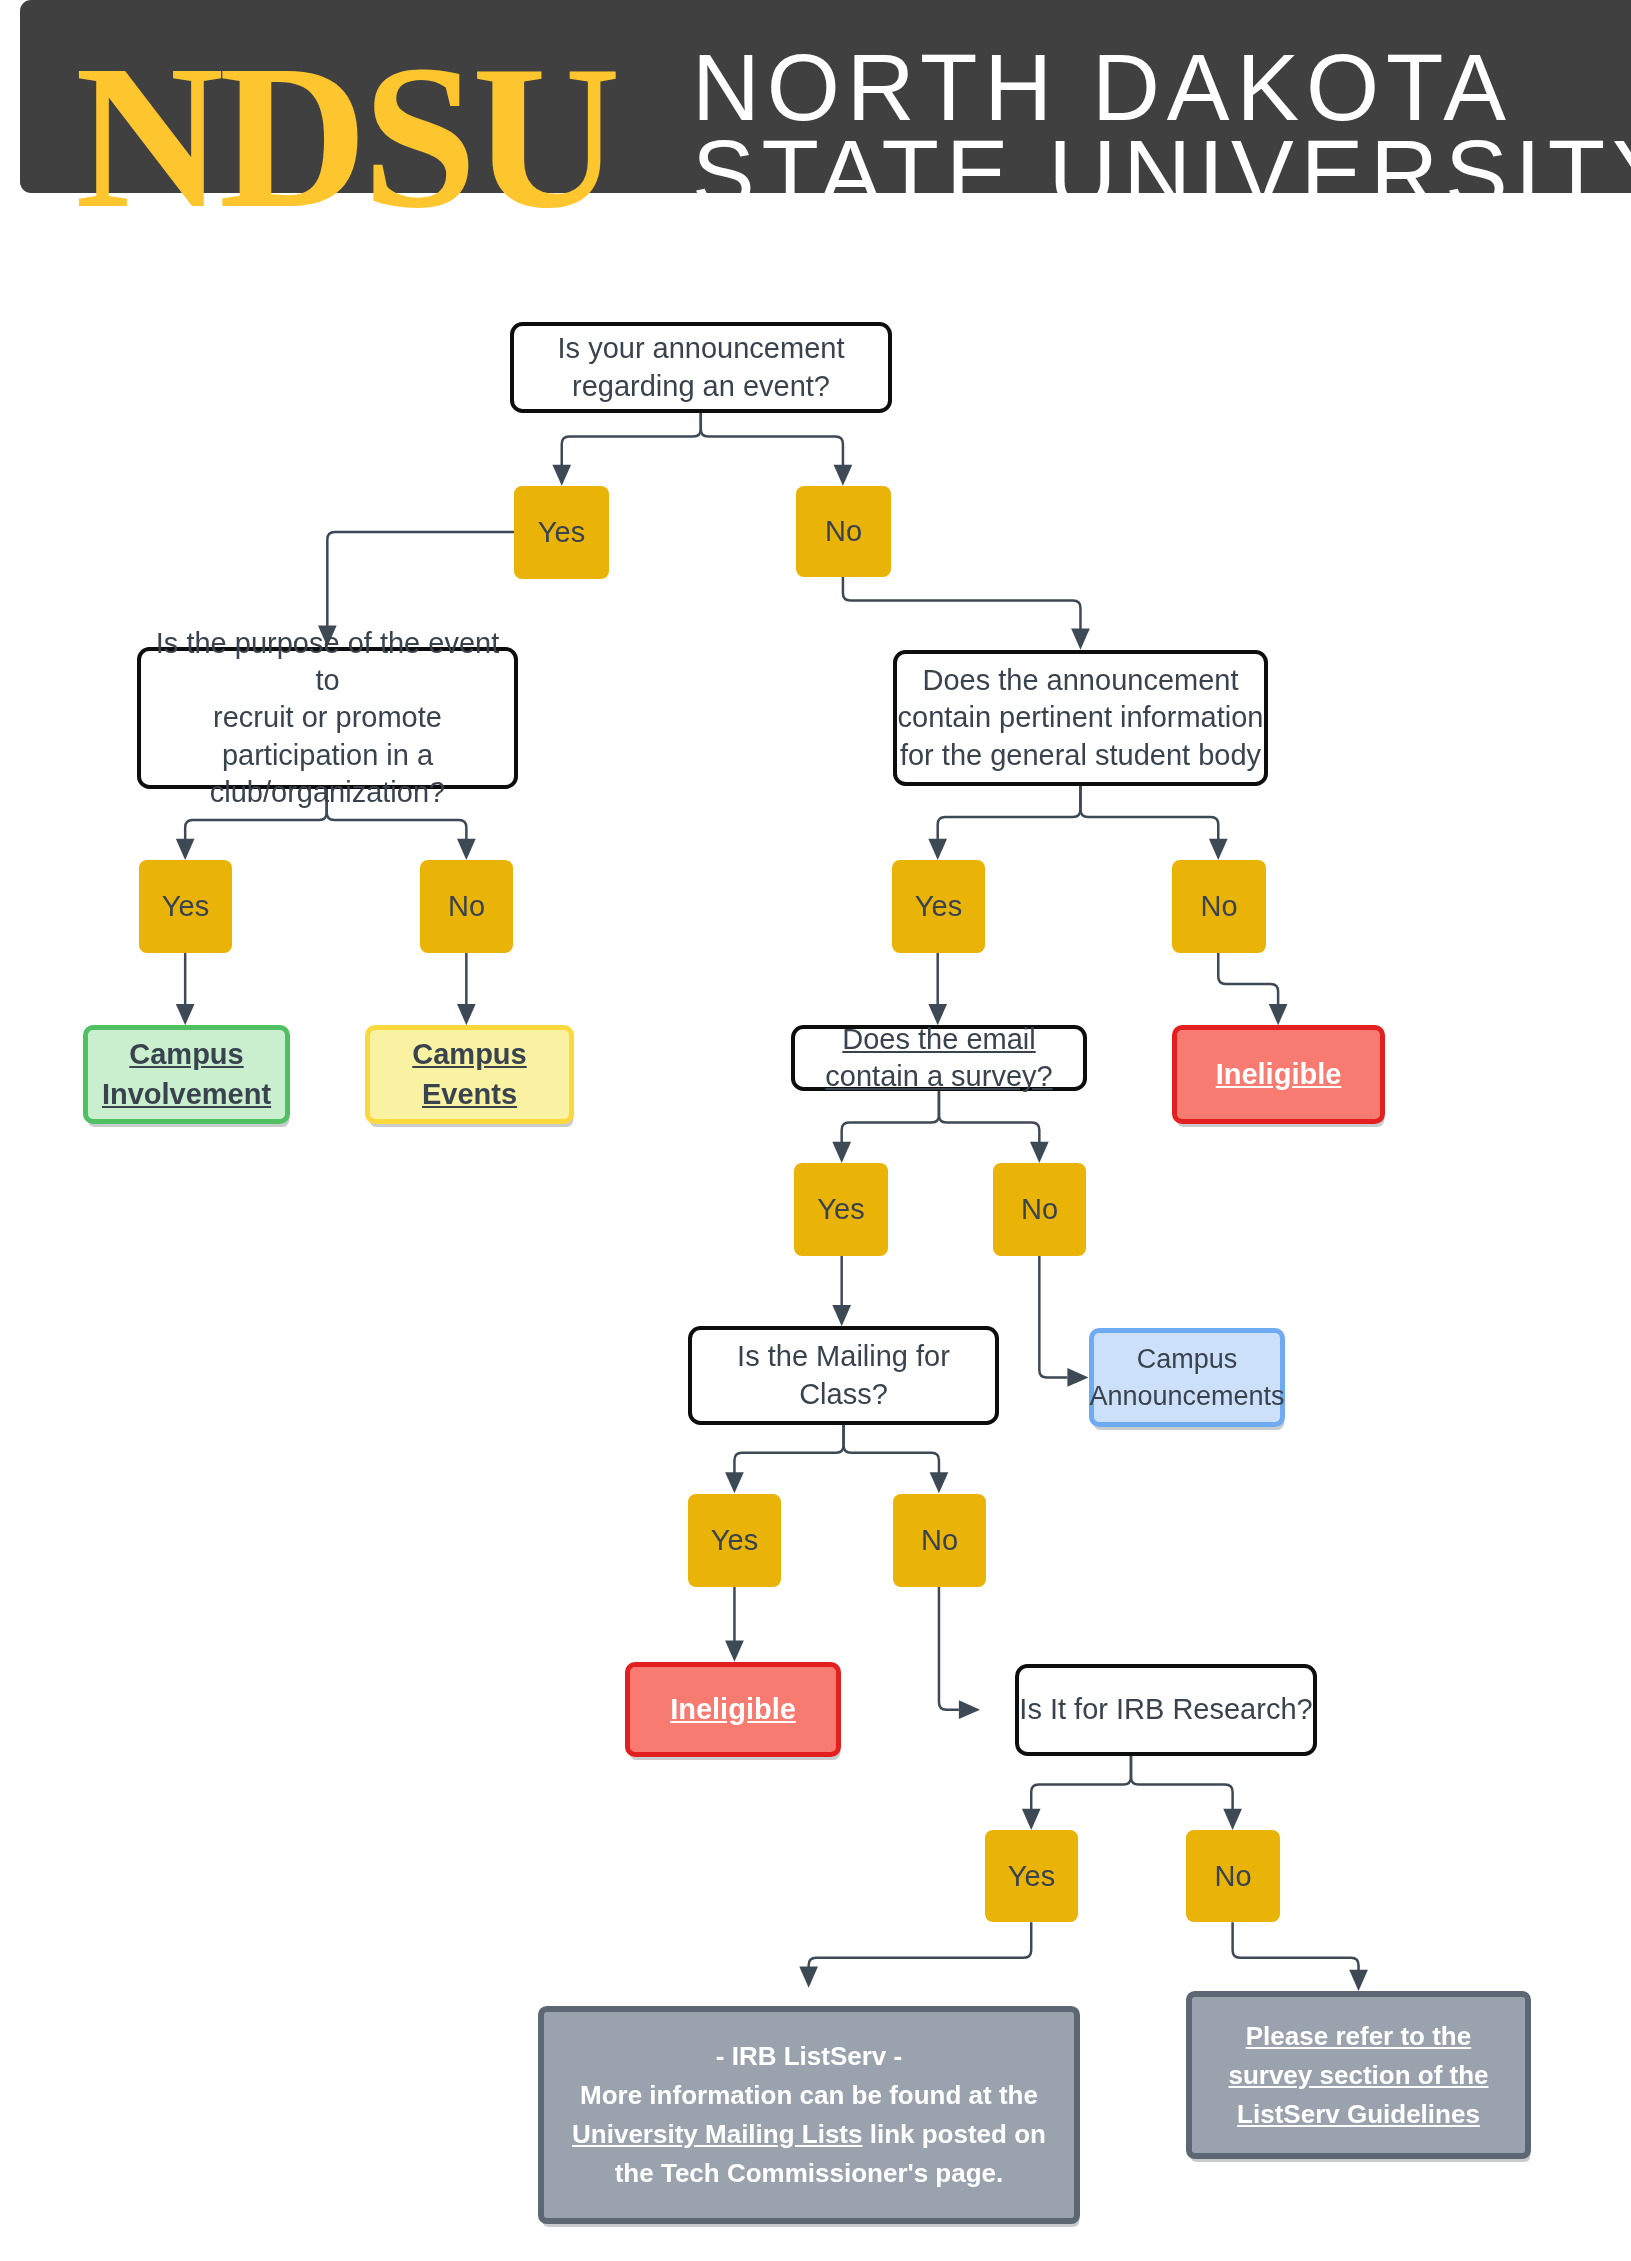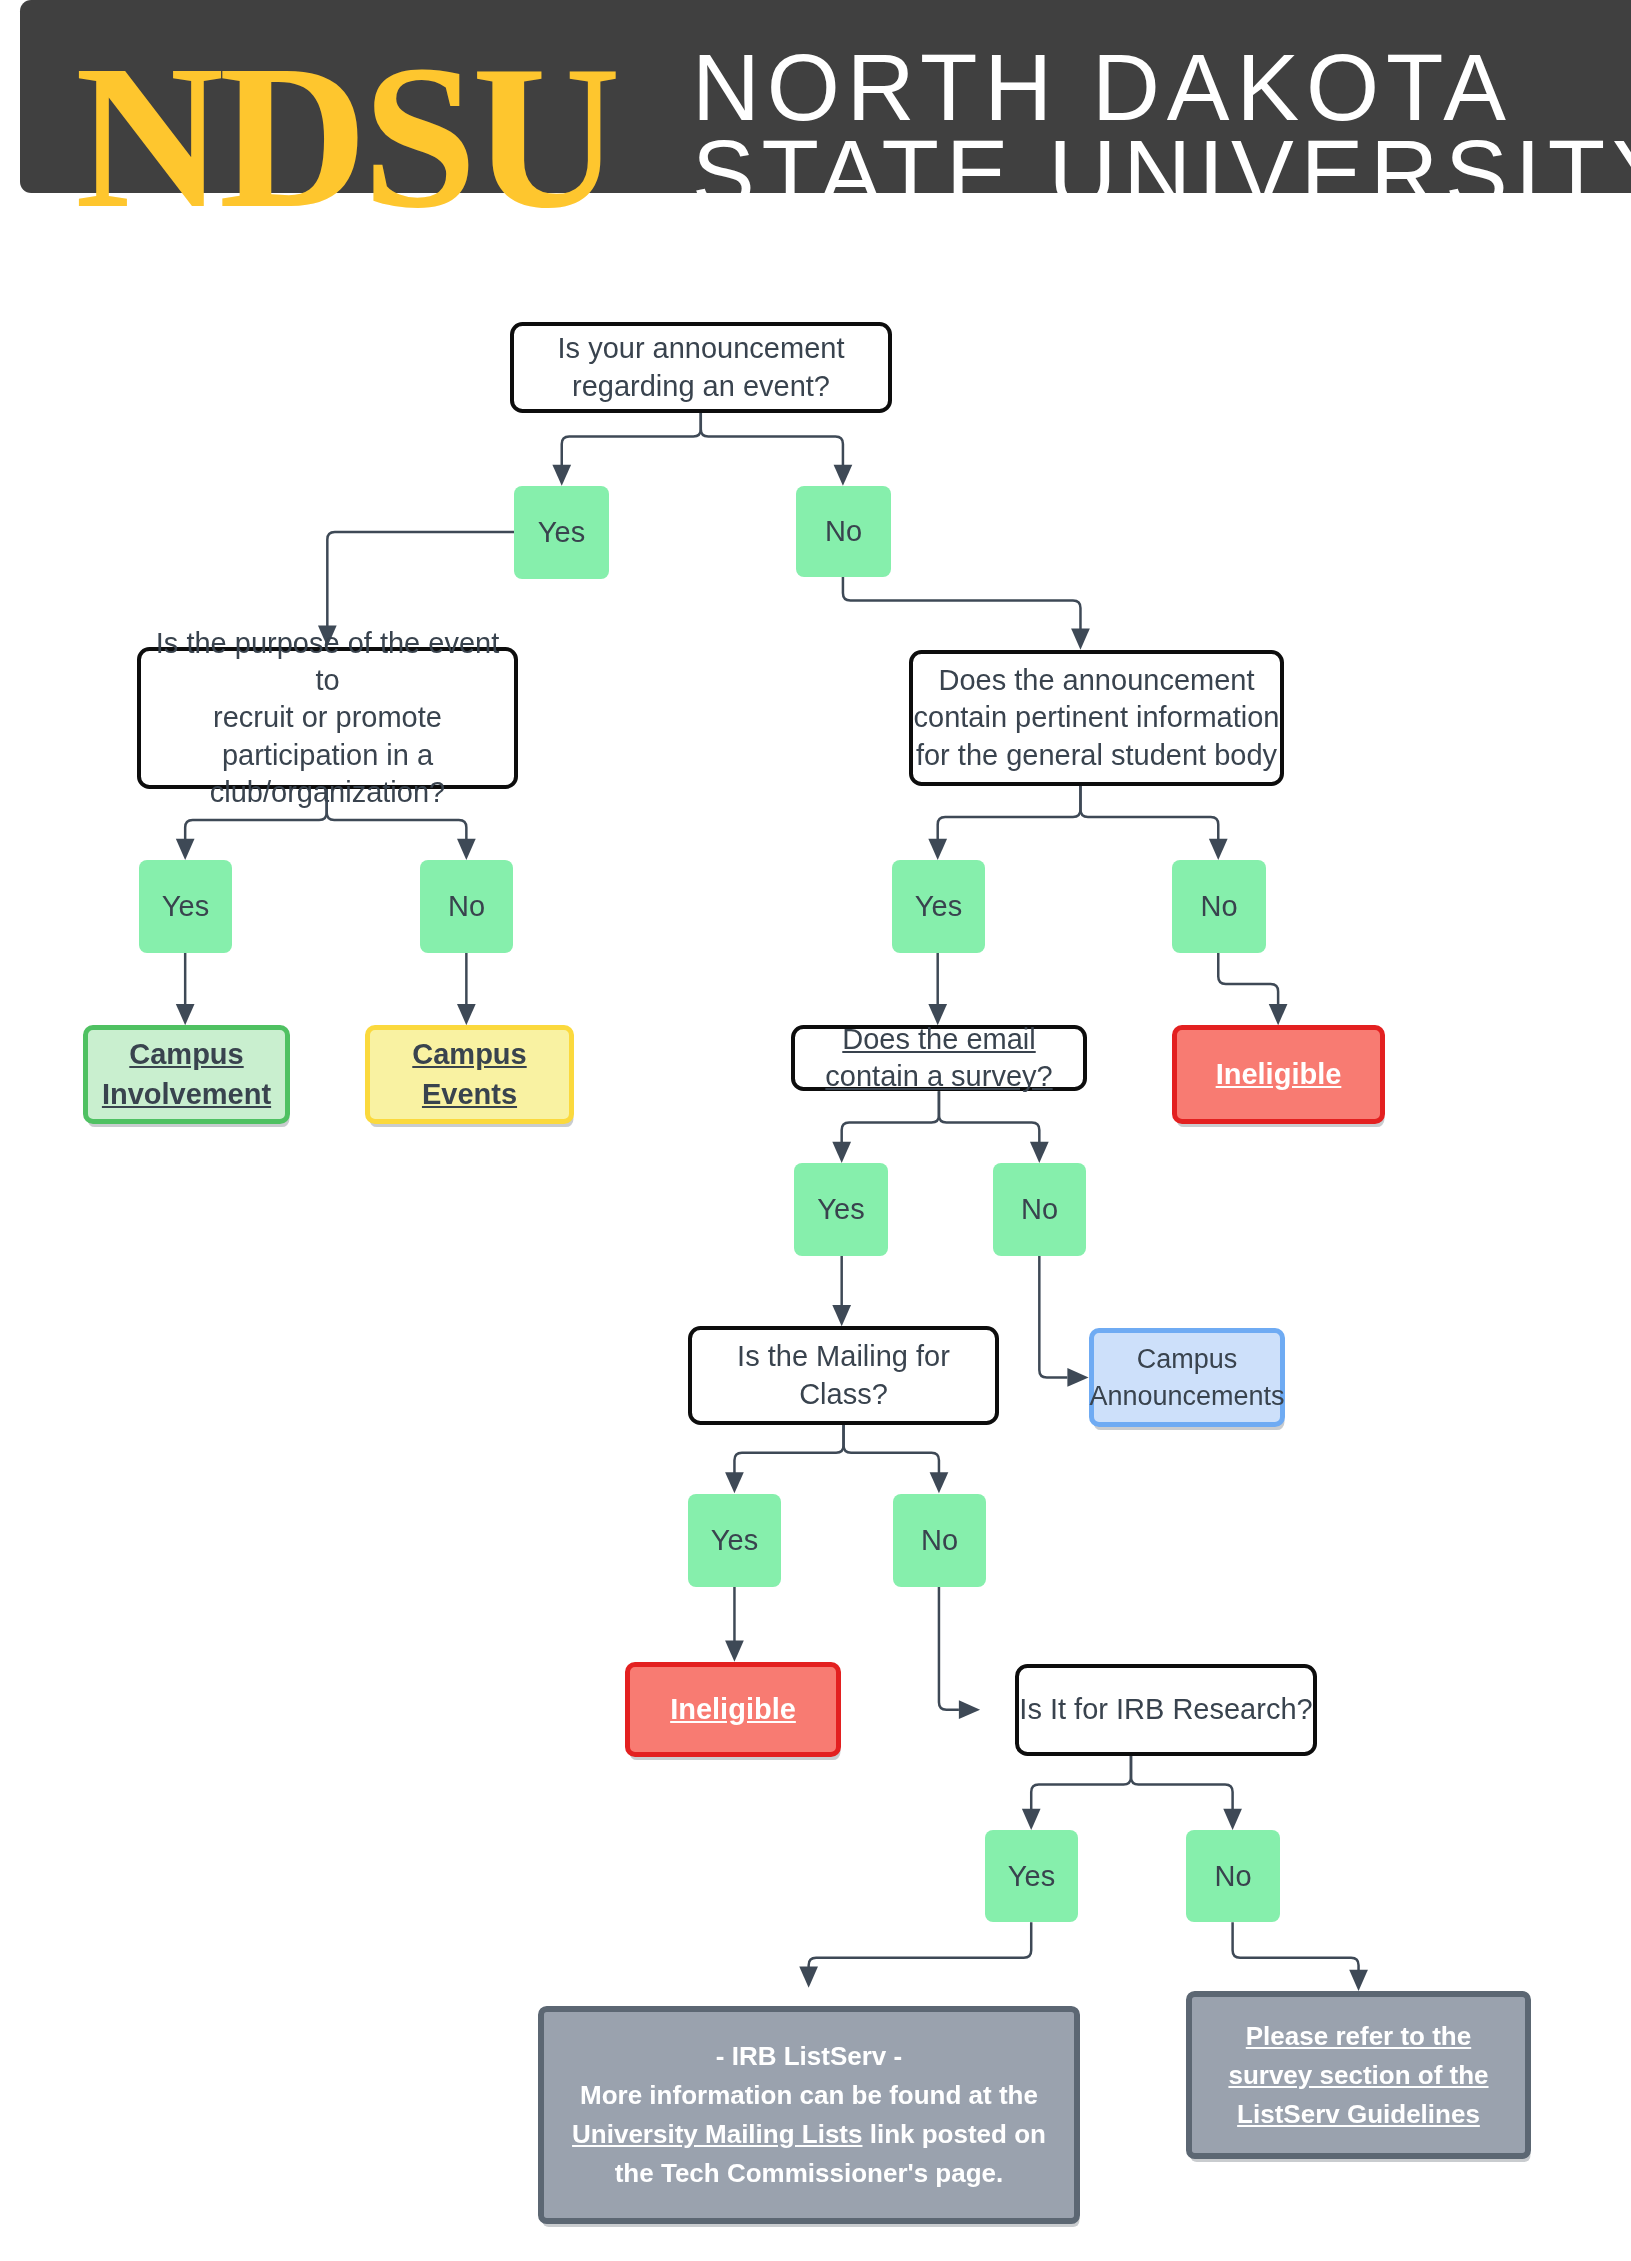--- a/index.html
+++ b/index.html
@@ -21,7 +21,7 @@
         text-align:center;white-space:pre-line;box-sizing:border-box;color:#39434e;}
   .qbox{background:#ffffff;border:4.4px solid #0d0d0d;border-radius:12.5px;
         font-size:29px;line-height:1.28;}
-  .dbox{background:#86efac;border-radius:8px;font-size:29px;}
+  .dbox{background:#eab308;border-radius:8px;font-size:29px;}
   .tbox{border-radius:10px;font-size:29px;font-weight:bold;line-height:1.35;
         box-shadow:1.9px 5.6px 0 -2.5px rgba(40,50,62,.25);}
   .tbox .link{text-decoration:underline;}

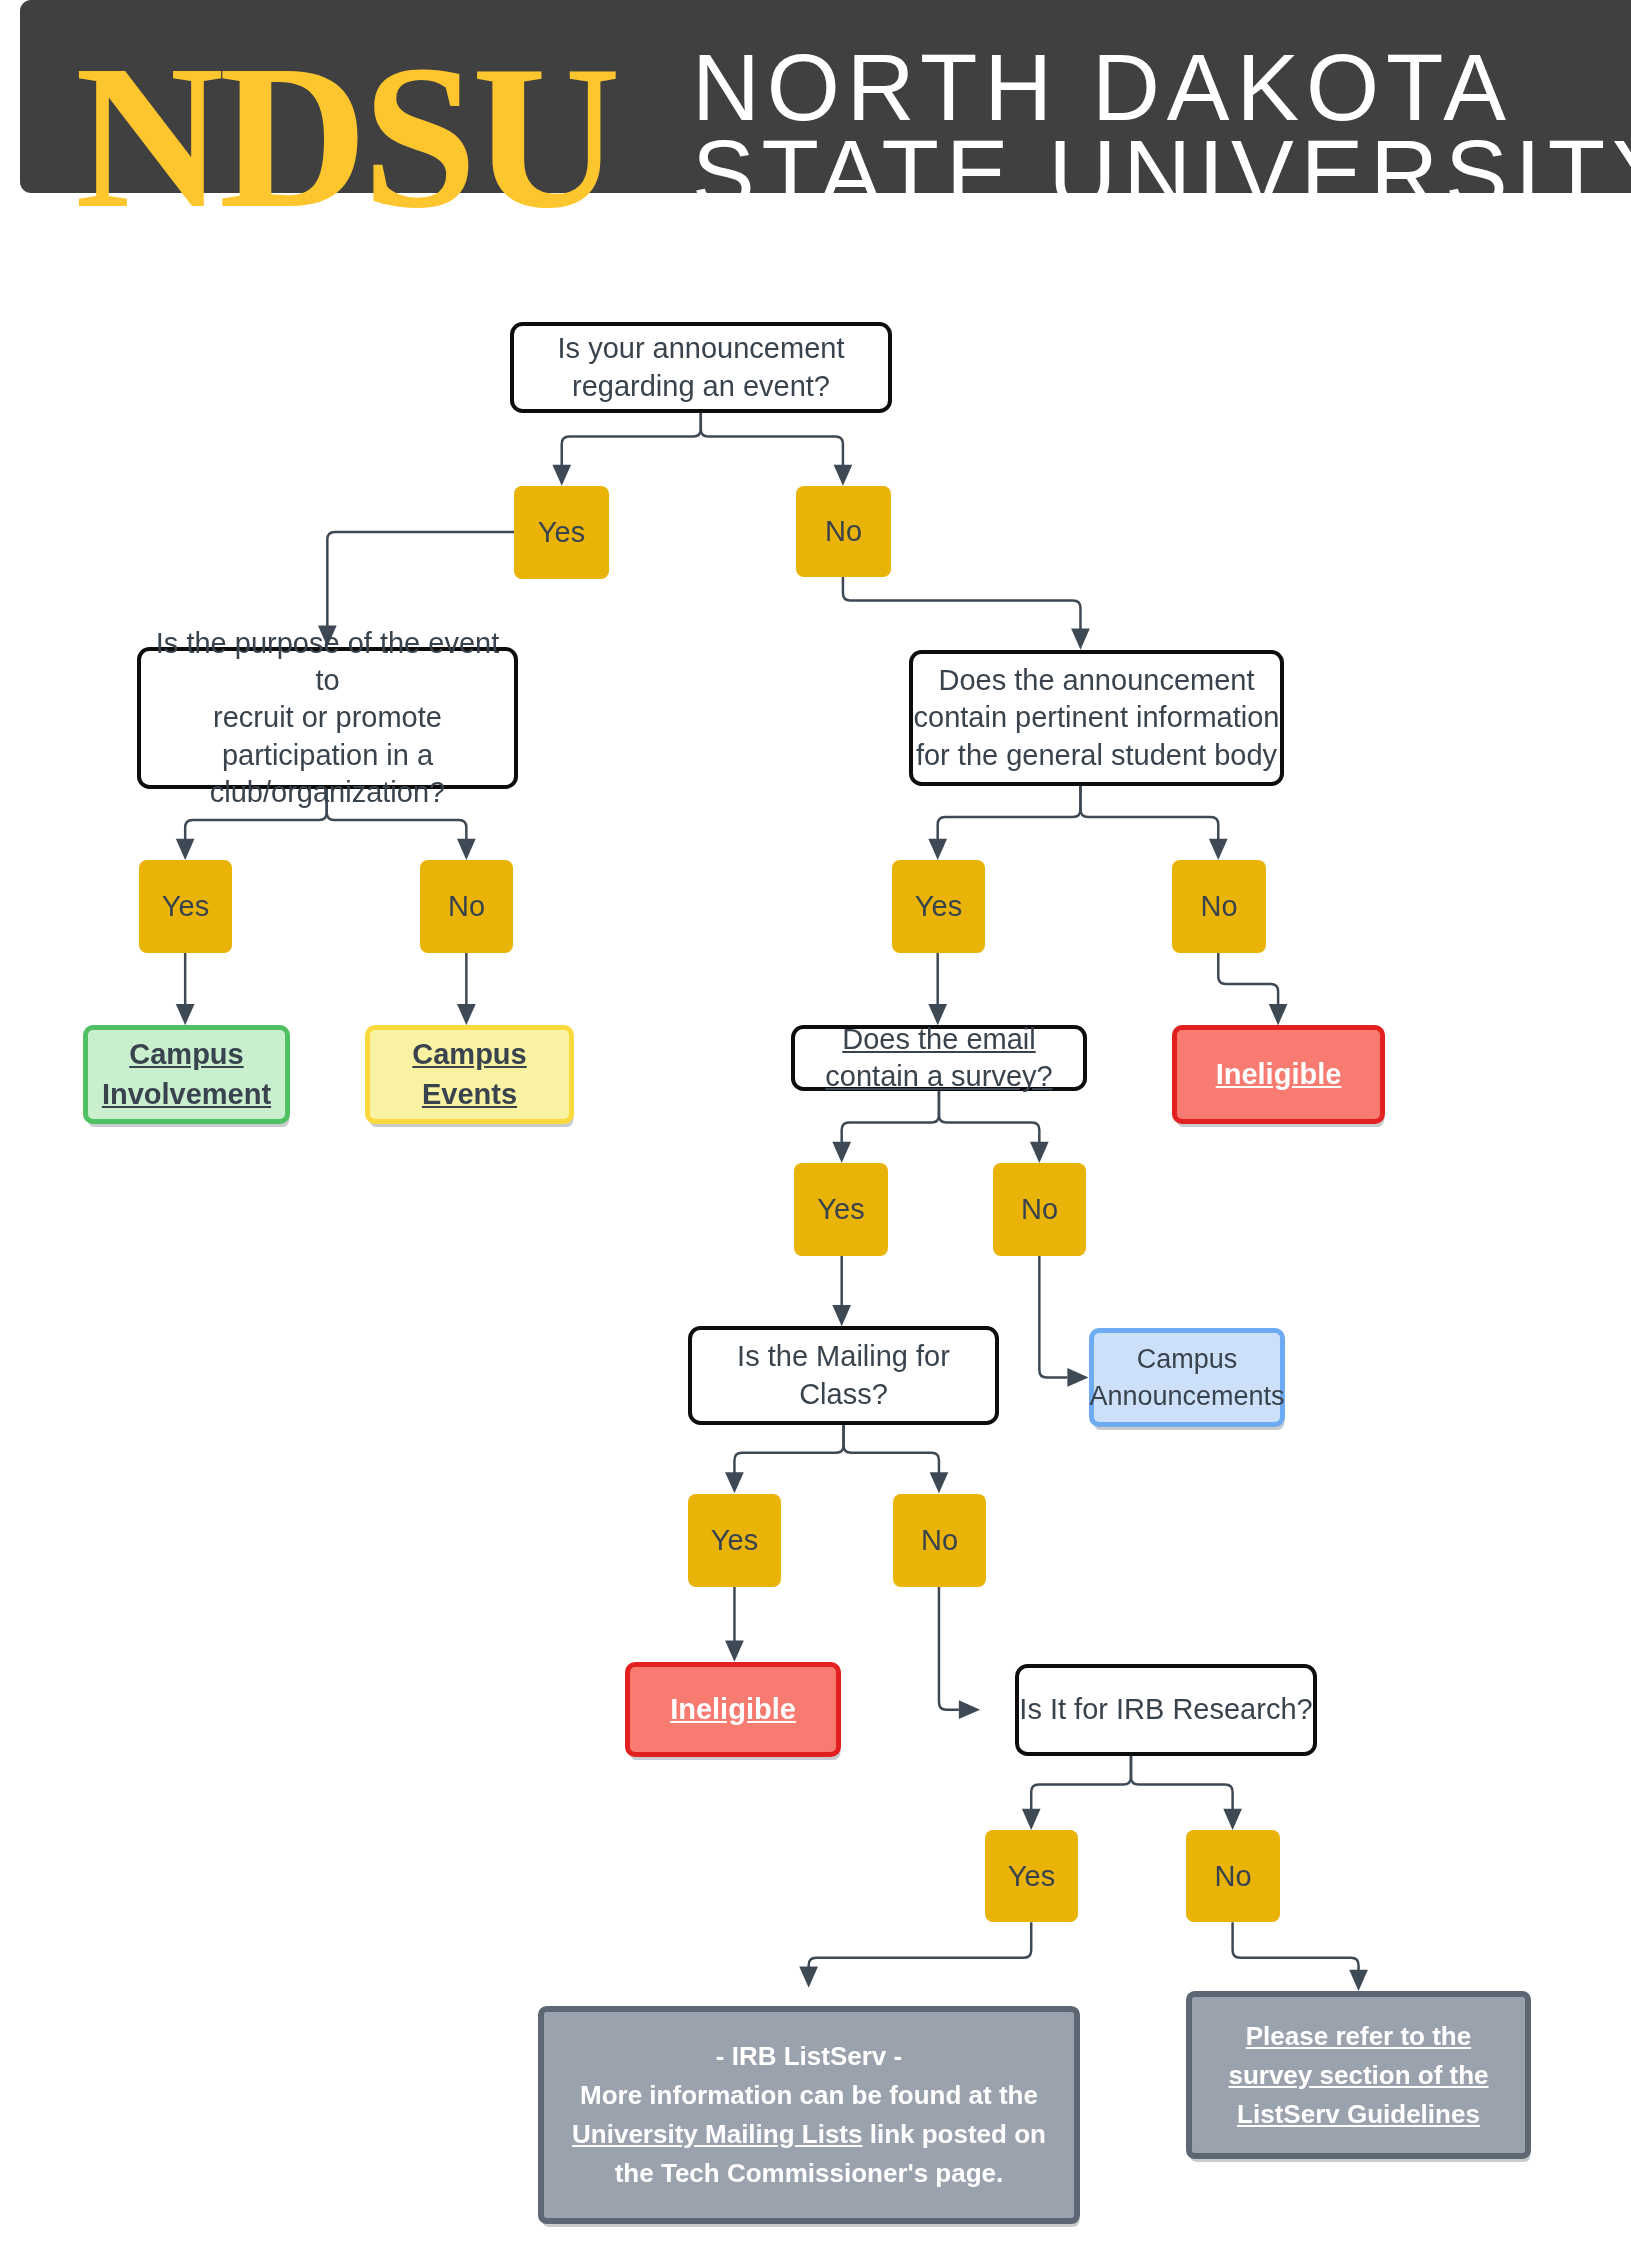--- a/index.html
+++ b/index.html
@@ -41,7 +41,7 @@
   #no2 {left:420px; top:860px;width:93px;height:93px;}
   #ci  {left:83px; top:1025px;width:207px;height:99px;}
   #ce  {left:365px; top:1025px;width:209px;height:99px;}
-  #q3  {left:893px;top:650px;width:375px;height:136px;margin-left:16px;}
+  #q3  {left:893px;top:650px;width:375px;height:136px;}
   #yes3{left:892px;top:860px;width:93px;height:93px;}
   #no3 {left:1172px;top:860px;width:94px;height:93px;}
   #q4  {left:791px;top:1025px;width:296px;height:66px;text-decoration:underline;}

